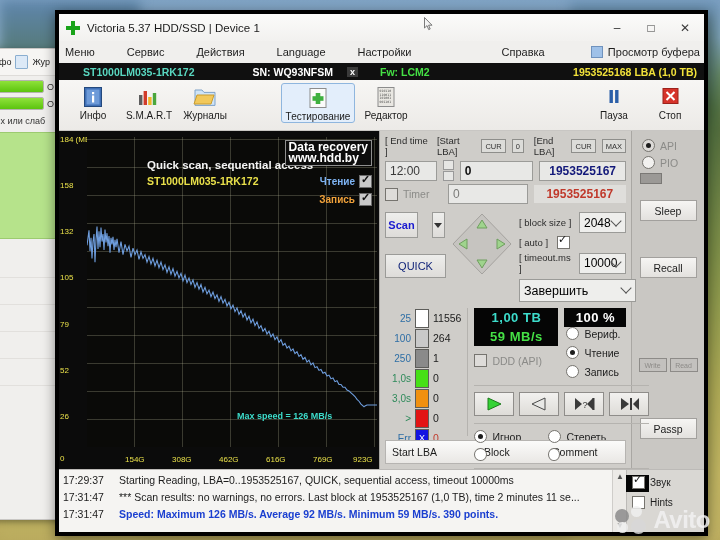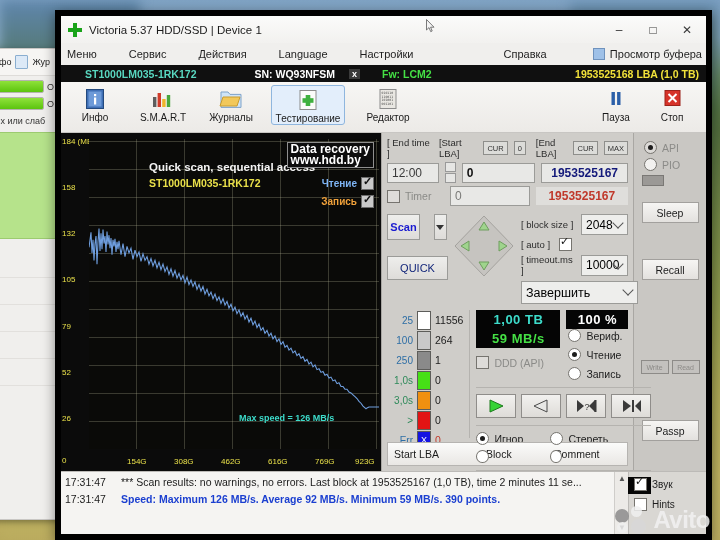--- a/index.html
+++ b/index.html
@@ -35,7 +35,7 @@
 
   
   #win{position:absolute;left:55px;top:10px;width:645px;height:518px;
-    background:#14532d;border:6px solid #000000;box-shadow:0 3px 12px rgba(0,0,0,.45);
+    background:#14532d;border:4px solid #000000;box-shadow:0 3px 12px rgba(0,0,0,.45);
     display:flex;flex-direction:column;overflow:hidden;}
 
   

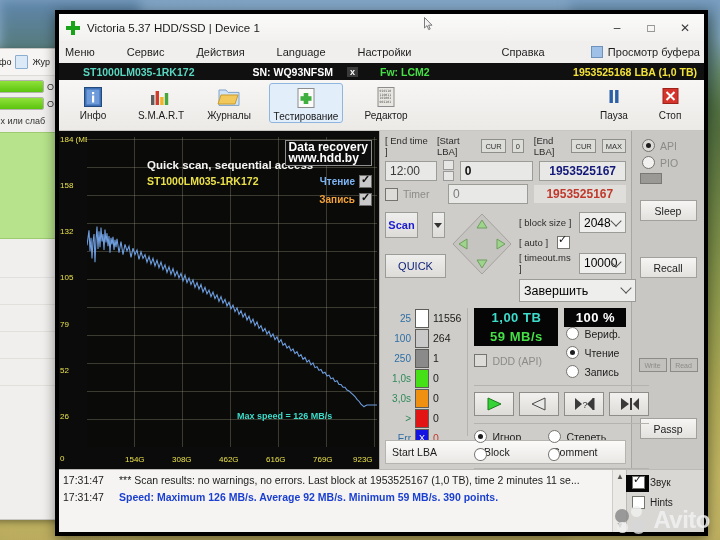--- a/index.html
+++ b/index.html
@@ -69,7 +69,7 @@
 
   
   #toolbar{height:47px;background:linear-gradient(180deg,#f7f6f4,#eceae7);
-    border-bottom:1px solid #c8c6c3;display:flex;align-items:flex-start;padding:3px 6px 0 6px;flex:0 0 auto;gap:12px;}
+    border-bottom:1px solid #c8c6c3;display:flex;align-items:flex-start;padding:3px 6px 0 6px;flex:0 0 auto;}
   .tbtn{width:56px;display:flex;flex-direction:column;align-items:center;justify-content:flex-start;
     padding-top:2px;font-size:10px;color:#1a1a1a;cursor:default;}
   .tbtn.sel{background:#e3eefb;border:1px solid #8fb6de;border-radius:3px;box-sizing:border-box;}

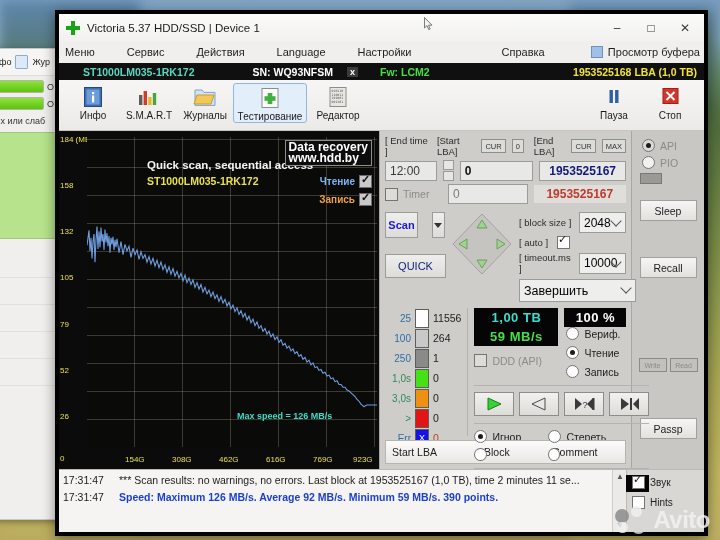--- a/index.html
+++ b/index.html
@@ -72,7 +72,7 @@
     border-bottom:1px solid #c8c6c3;display:flex;align-items:flex-start;padding:3px 6px 0 6px;flex:0 0 auto;}
   .tbtn{width:56px;display:flex;flex-direction:column;align-items:center;justify-content:flex-start;
     padding-top:2px;font-size:10px;color:#1a1a1a;cursor:default;}
-  .tbtn.sel{background:#e3eefb;border:1px solid #8fb6de;border-radius:3px;box-sizing:border-box;}
+  .tbtn.sel{background:#e3eefb;border:1px solid #8fb6de;border-radius:3px;box-sizing:border-box;margin-left:48px;}
   .tico{width:26px;height:24px;margin-bottom:1px;display:flex;align-items:center;justify-content:center;}
   .tbsp{margin-left:auto;display:flex;}
 

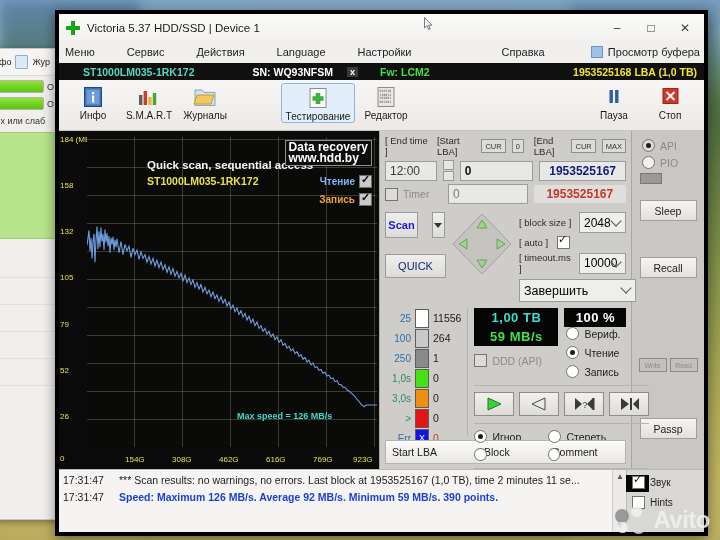--- a/index.html
+++ b/index.html
@@ -596,6 +596,10 @@
   <div id="logwrap">
     <div id="log">
       <div class="logline">
+        <span class="logtime">17:29:37</span>
+        <span class="logtext">Starting Reading, LBA=0..1953525167, QUICK, sequential access, timeout 10000ms</span>
+      </div>
+      <div class="logline">
         <span class="logtime">17:31:47</span>
         <span class="logtext">*** Scan results: no warnings, no errors. Last block at 1953525167 (1,0 TB), time 2 minutes 11 se...</span>
       </div>

